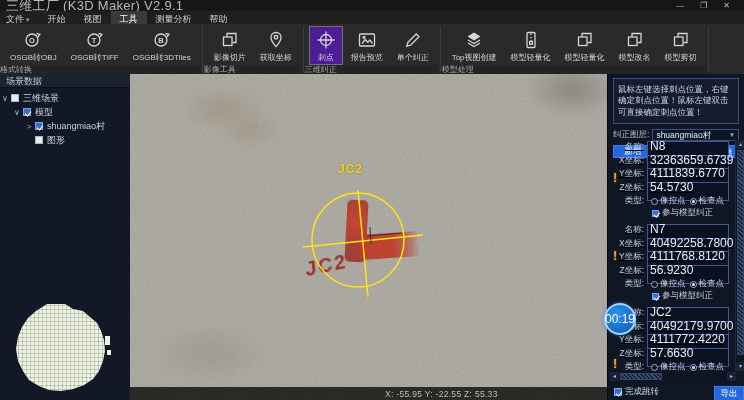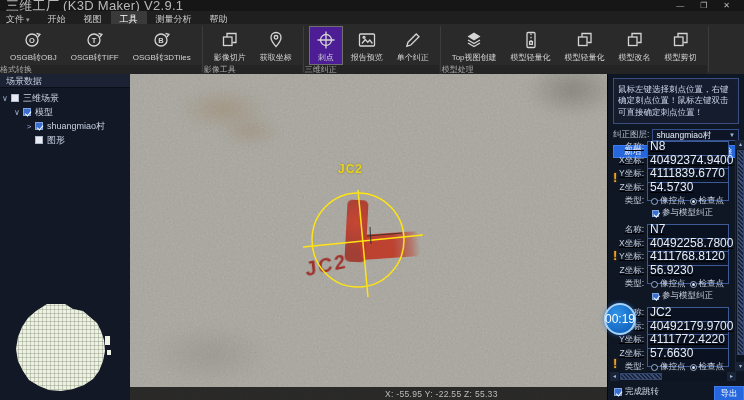--- a/index.html
+++ b/index.html
@@ -392,7 +392,7 @@
           </div>
         <div class="prow">
             <span class="plabel">X坐标:</span>
-            <span class="pinput">40492374.9400</span>
+            <span class="pinput">32363659.6739</span>
           </div>
         <div class="prow">
             <span class="plabel">Y坐标:</span>

